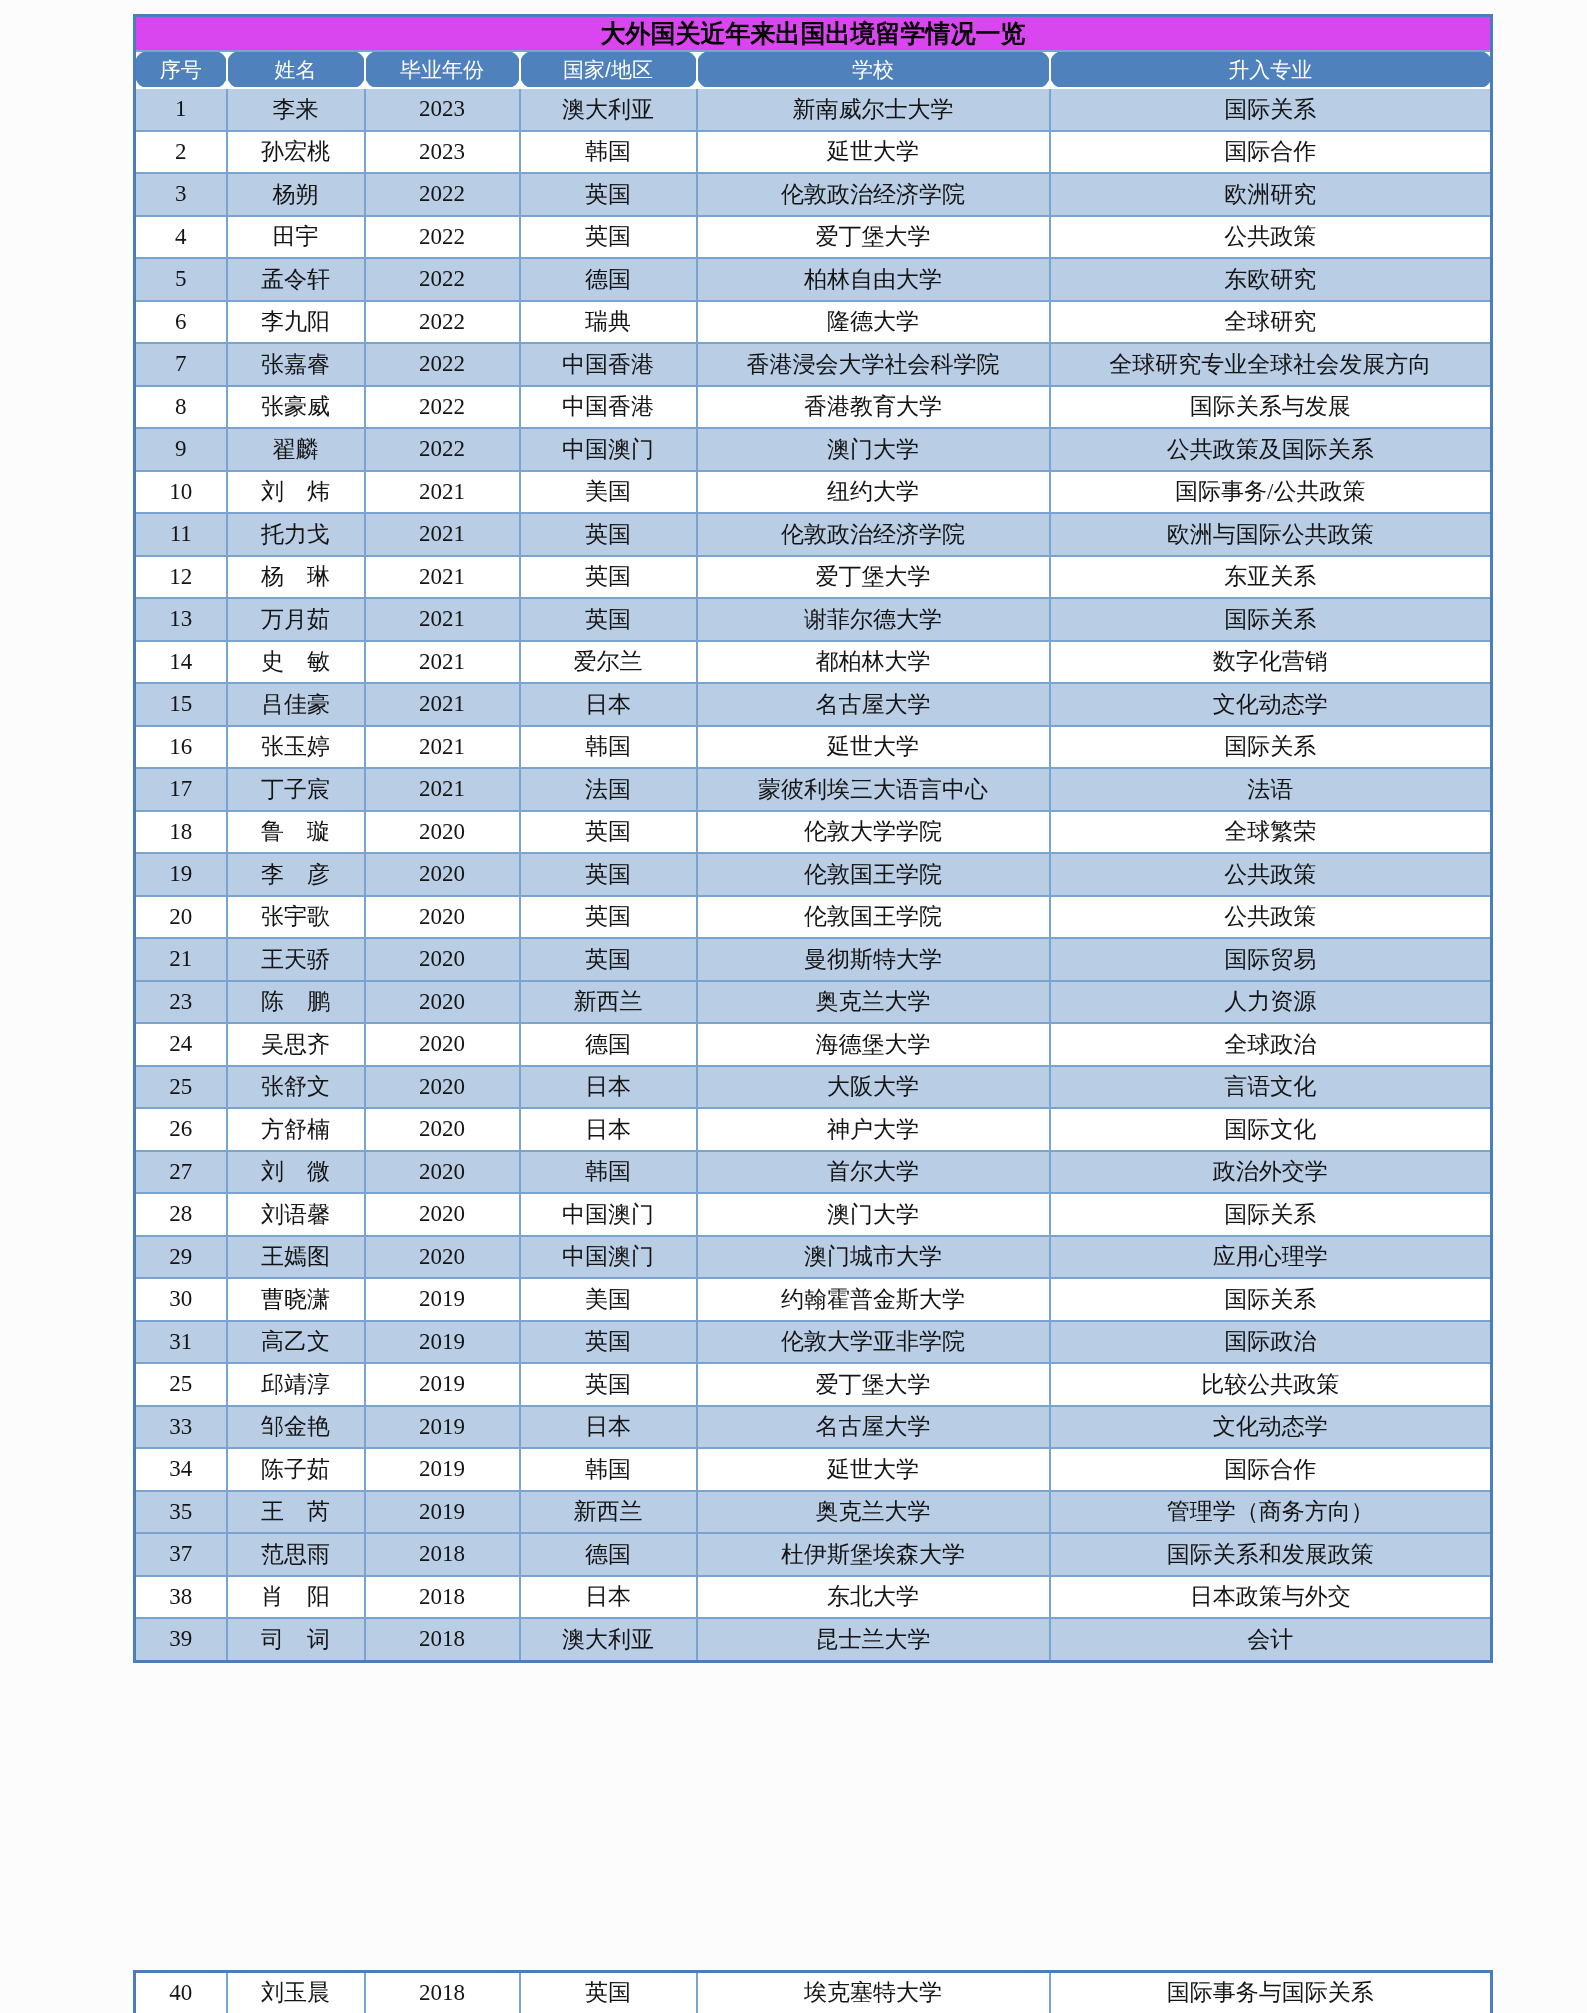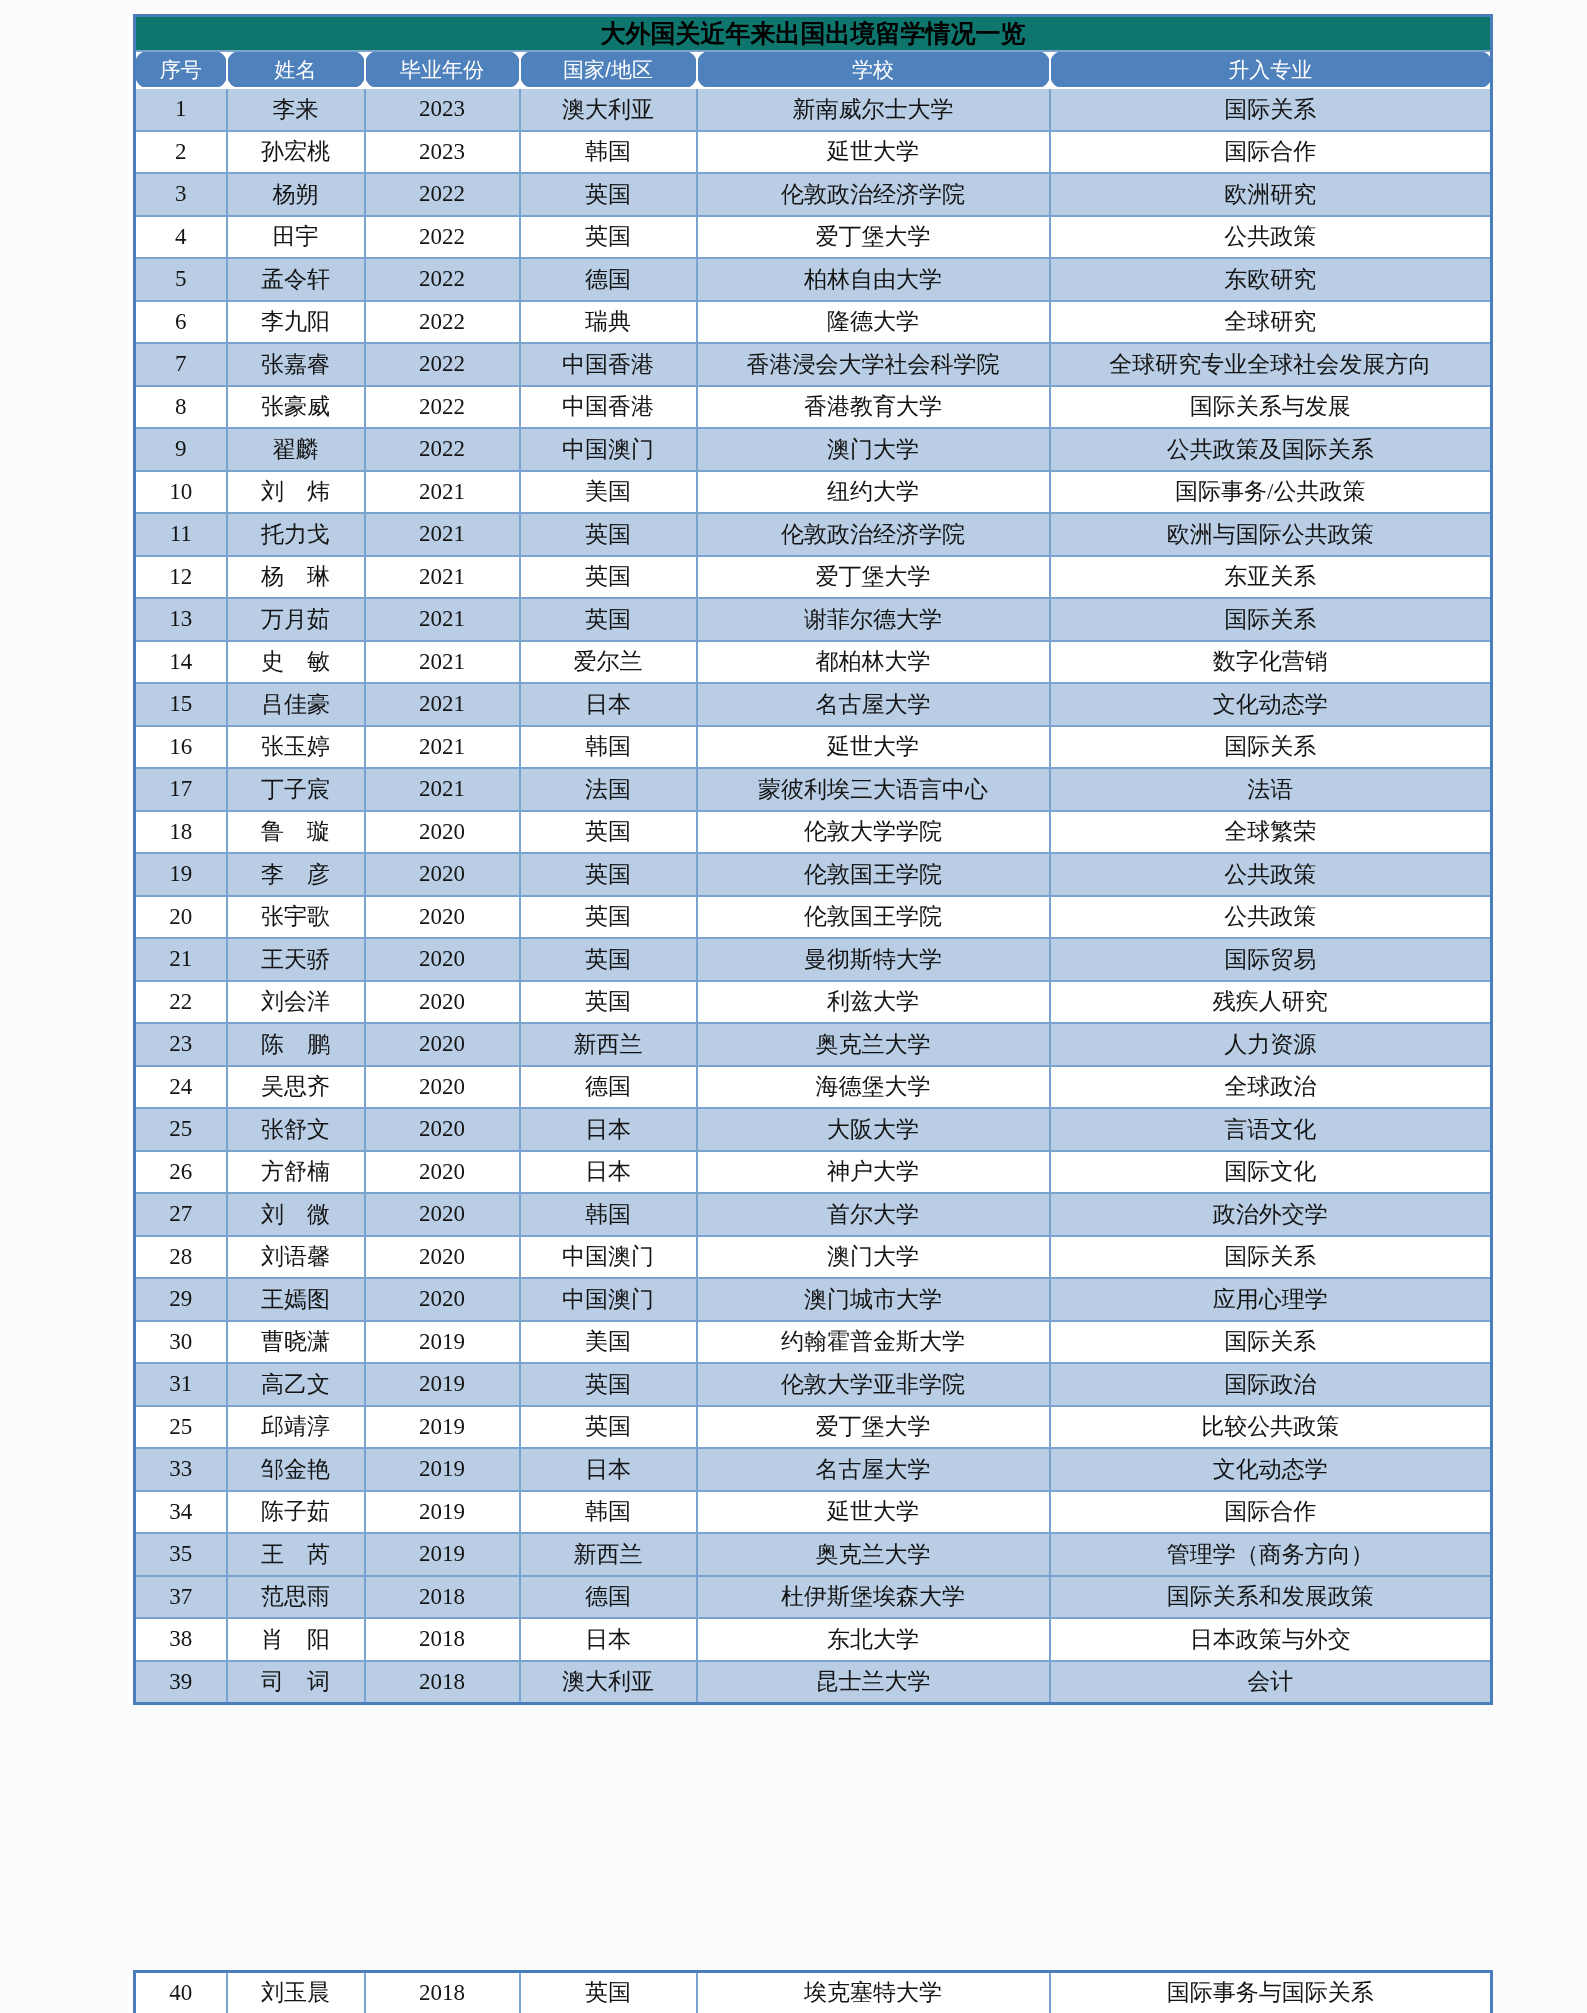--- a/index.html
+++ b/index.html
@@ -31,7 +31,7 @@
   }
   tr.title-row td{
     height:32px;
-    background:#0f766e;
+    background:#d946ef;
     font-family:"Liberation Sans","DejaVu Sans",sans-serif;
     font-weight:bold;
     font-size:25px;

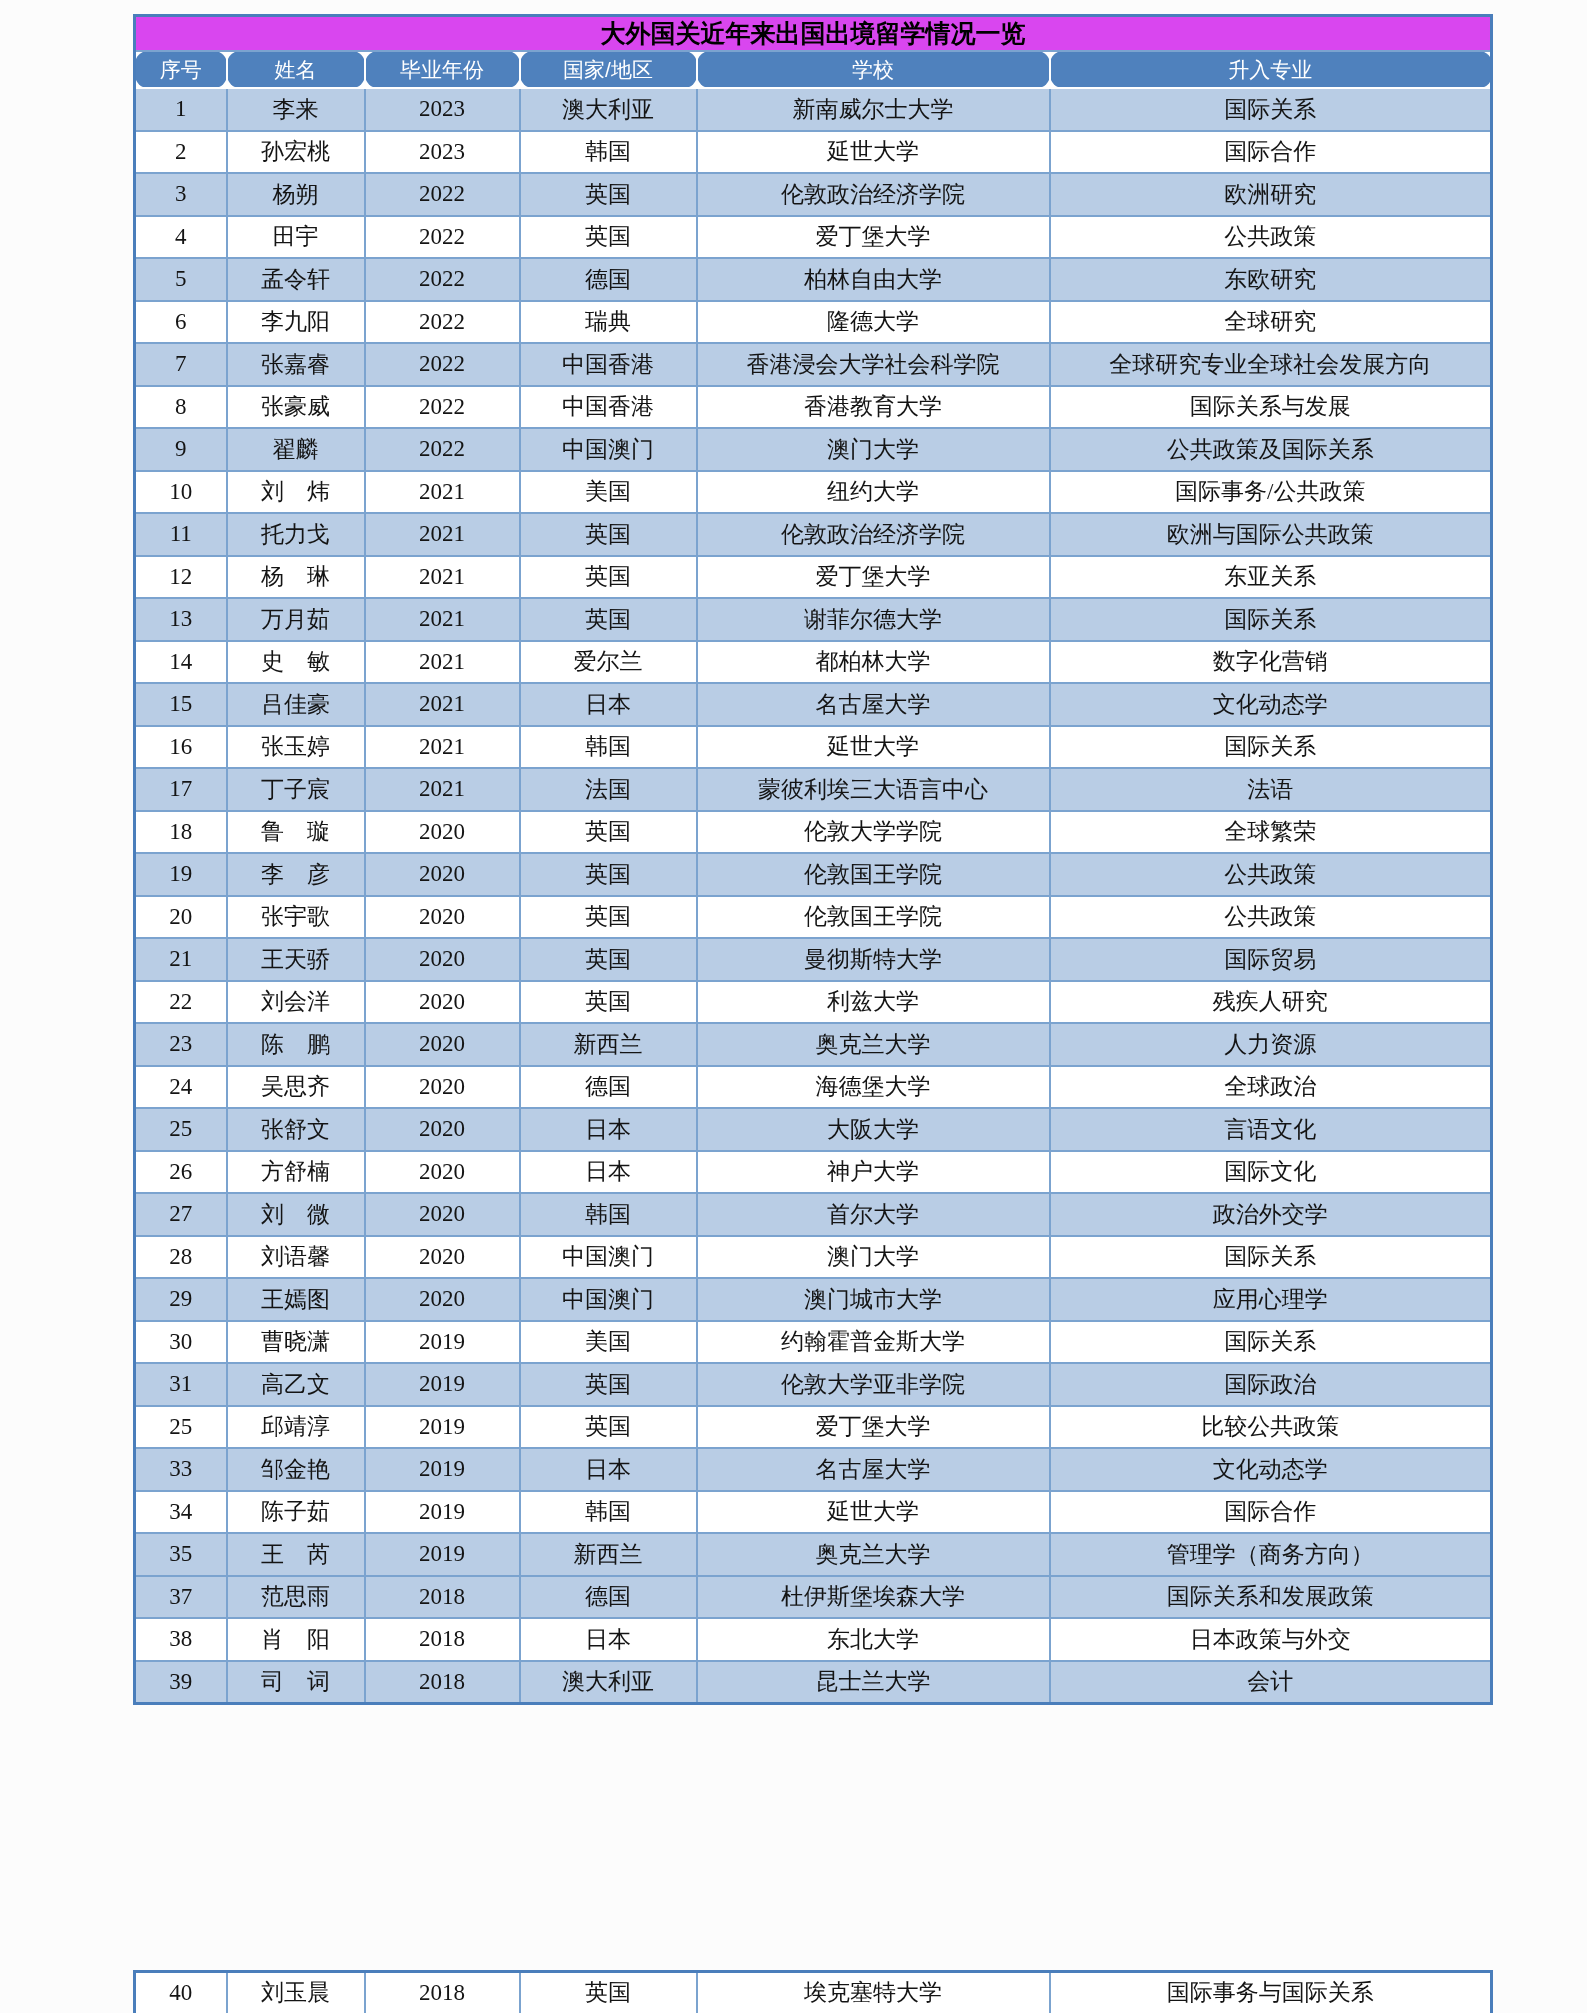--- a/index.html
+++ b/index.html
@@ -252,14 +252,6 @@
           <td>曼彻斯特大学</td>
           <td>国际贸易</td>
         </tr>
-        <tr>
-          <td>22</td>
-          <td>刘会洋</td>
-          <td>2020</td>
-          <td>英国</td>
-          <td>利兹大学</td>
-          <td>残疾人研究</td>
-        </tr>
         <tr class="alt">
           <td>23</td>
           <td>陈　鹏</td>

